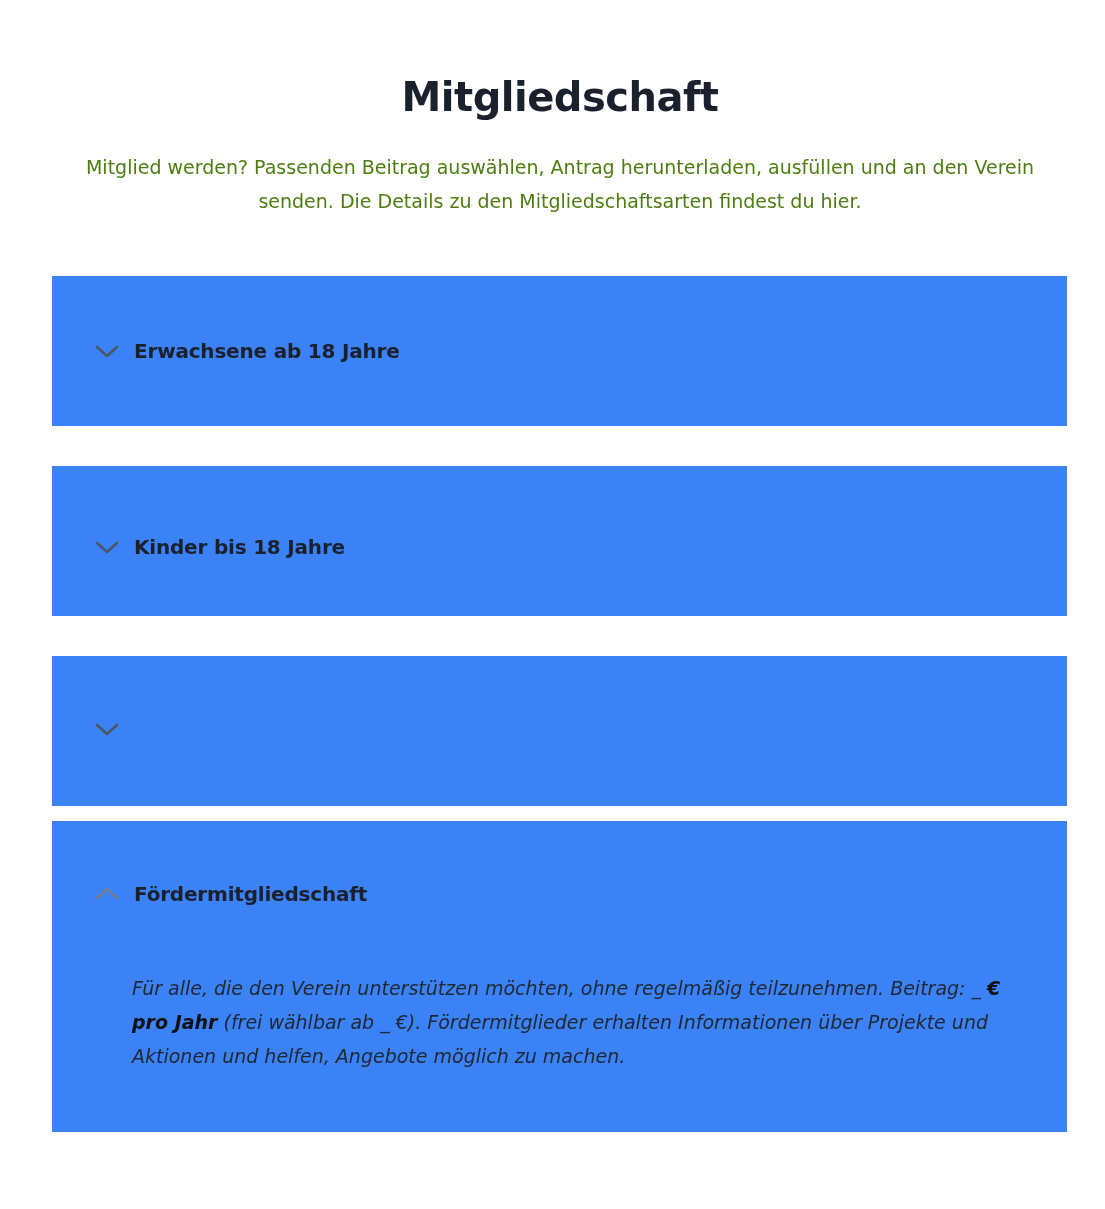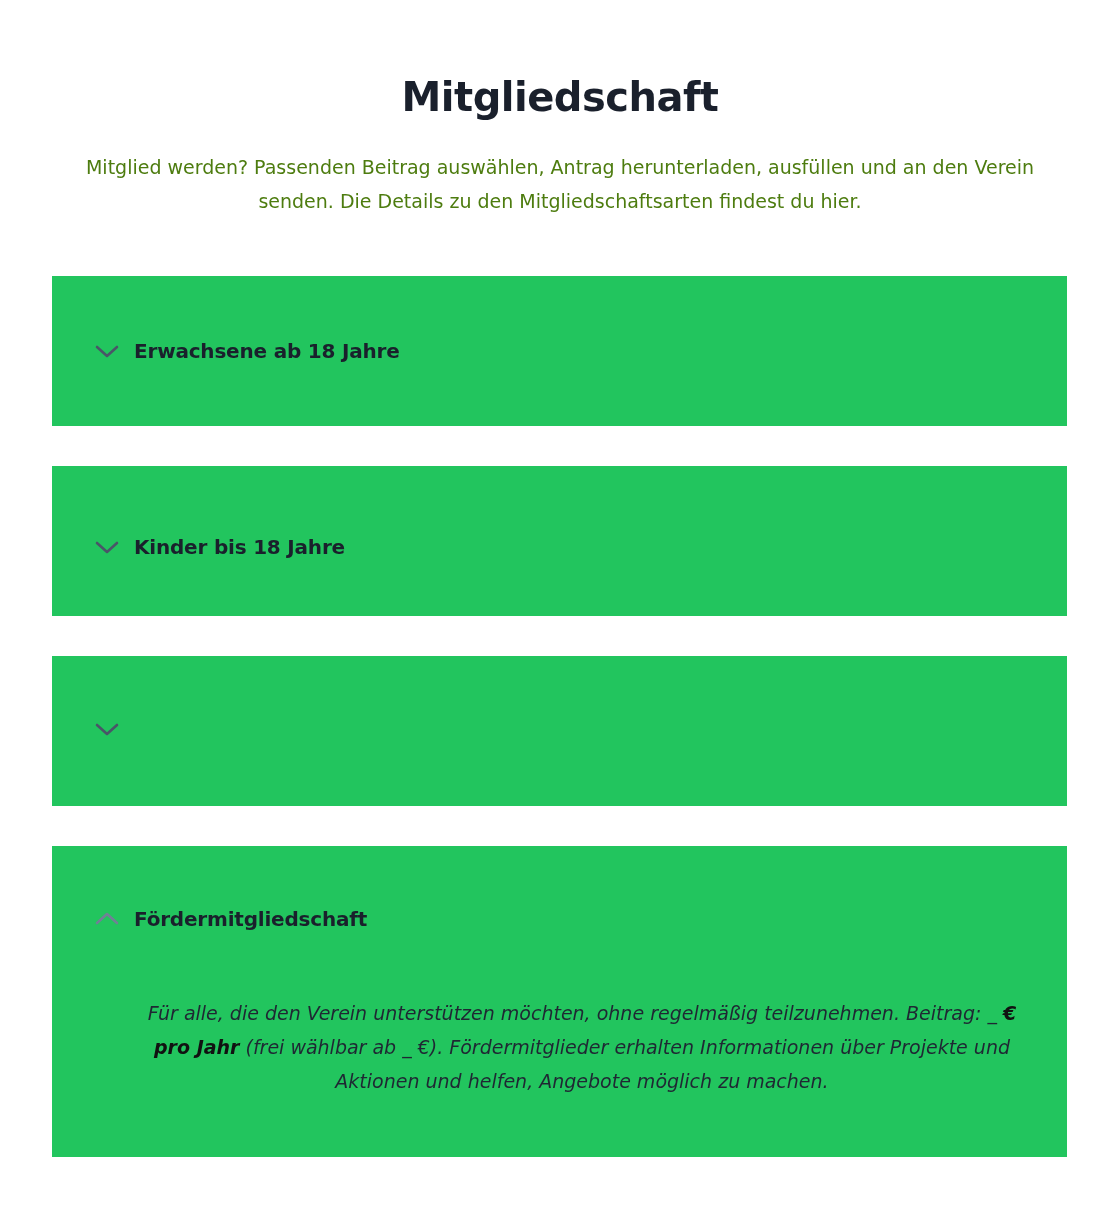--- a/index.html
+++ b/index.html
@@ -18,7 +18,7 @@
     font-size: 19px; line-height: 34px; color: #4d7c0f; margin: 0;
   }
   .panel {
-    position: absolute; left: 52px; width: 1015px; background: #22c55e; text-align: center;
+    position: absolute; left: 52px; width: 1015px; background: #3b82f6;
   }
   .panel-head {
     position: absolute; left: 42px; display: flex; align-items: center; cursor: pointer;

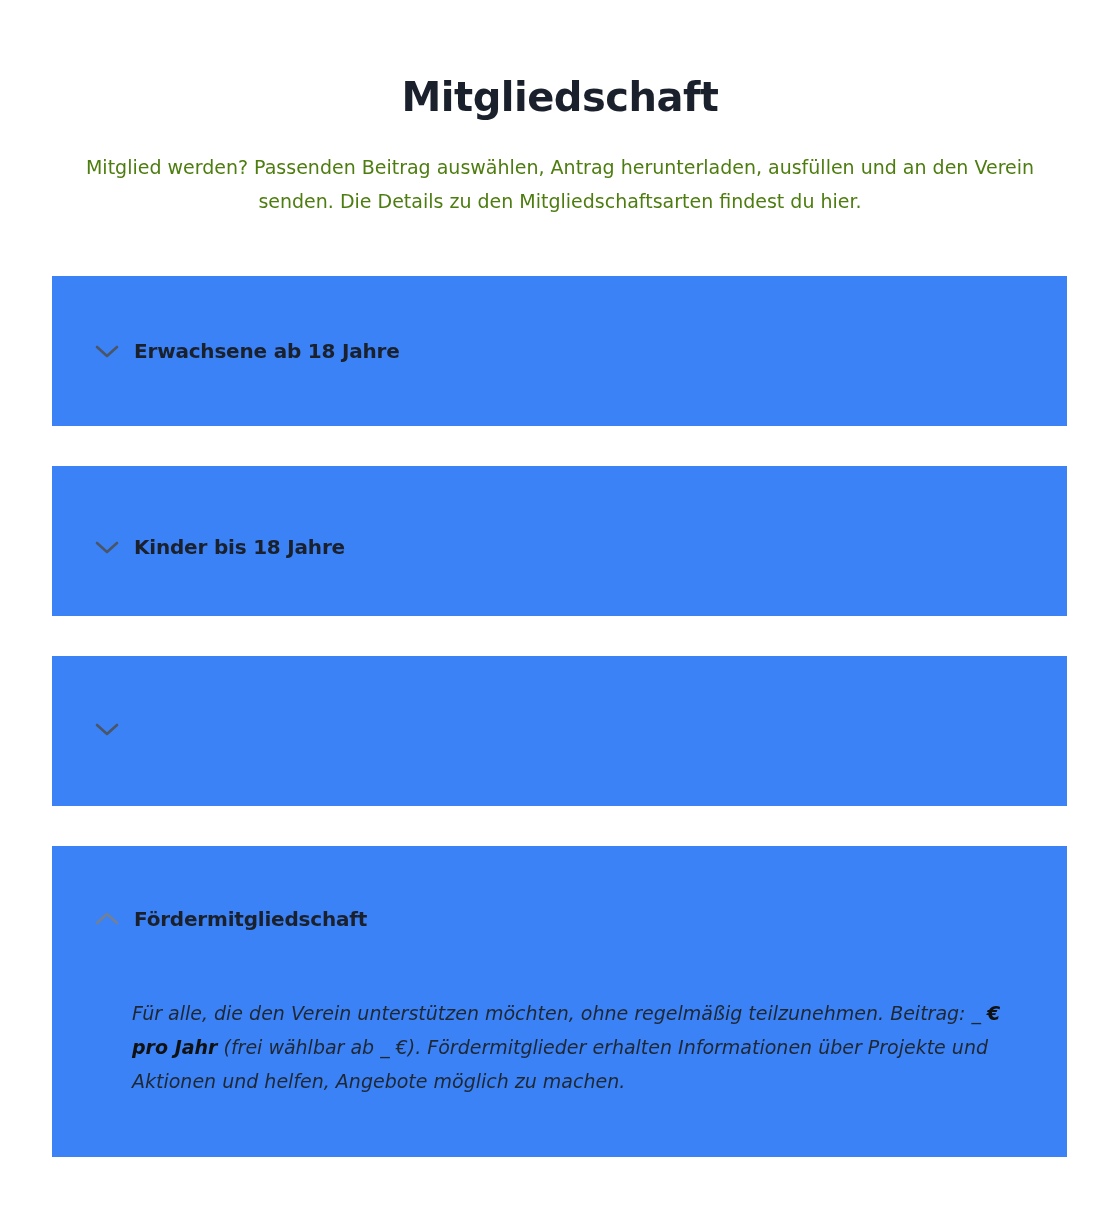--- a/index.html
+++ b/index.html
@@ -74,7 +74,7 @@
   </div>
 </div>
 
-<div class="panel" style="top:846px;height:311px;">
+<div class="panel" style="top:821px;height:311px;">
   <div class="panel-head" style="top:61px;">
     <span class="chev">
       <svg width="26" height="20" viewBox="0 0 26 20">

